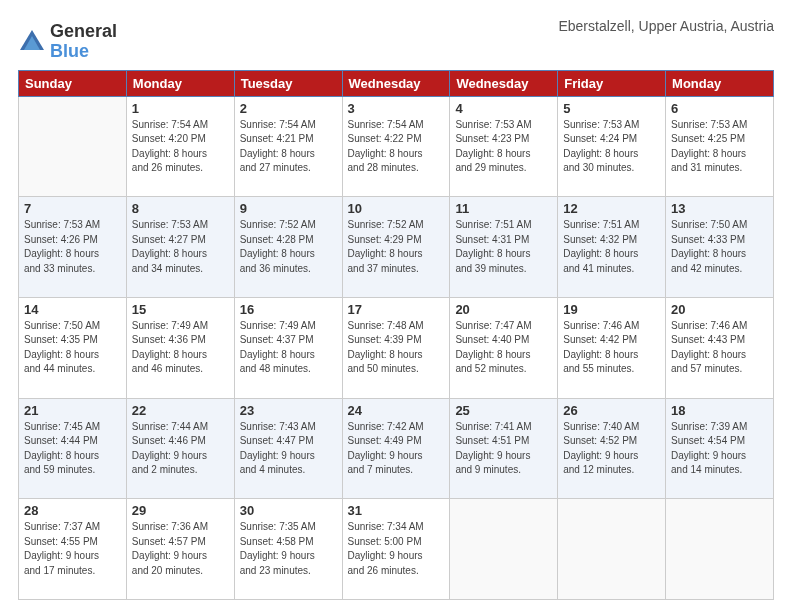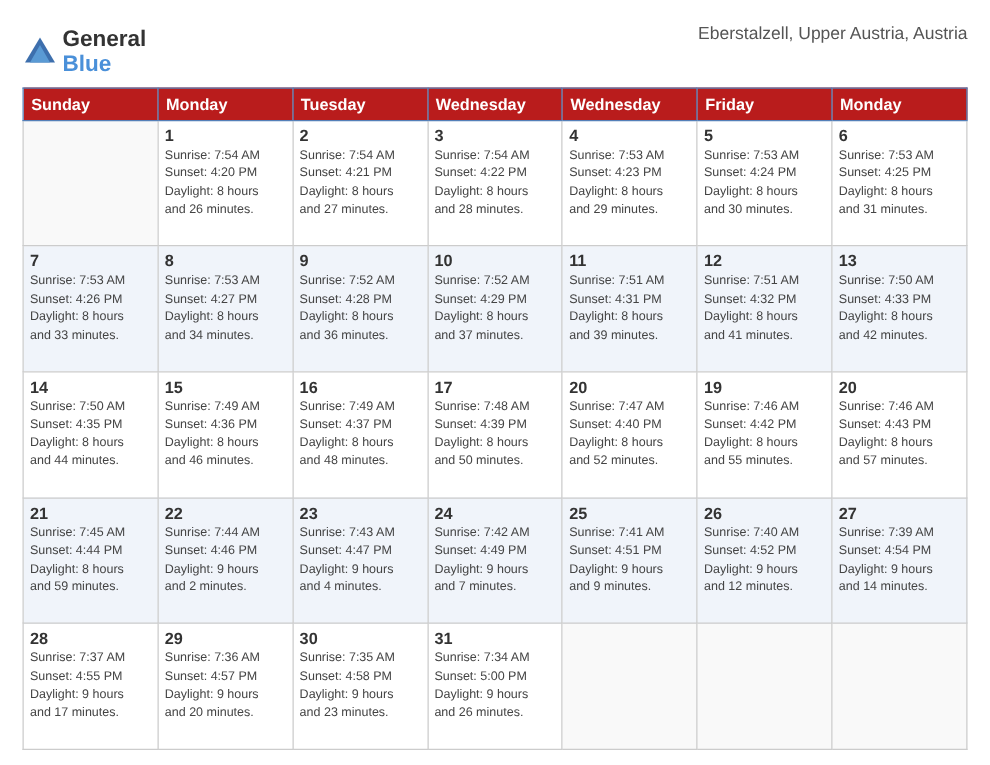--- a/index.html
+++ b/index.html
@@ -333,7 +333,7 @@
 and 12 minutes.</div>
           </td>
           <td>
-            <span class="day-num">27</span>
+            <span class="day-num">18</span>
             <div class="day-info" style="white-space: pre-line;">Sunrise: 7:39 AM
 Sunset: 4:54 PM
 Daylight: 9 hours

